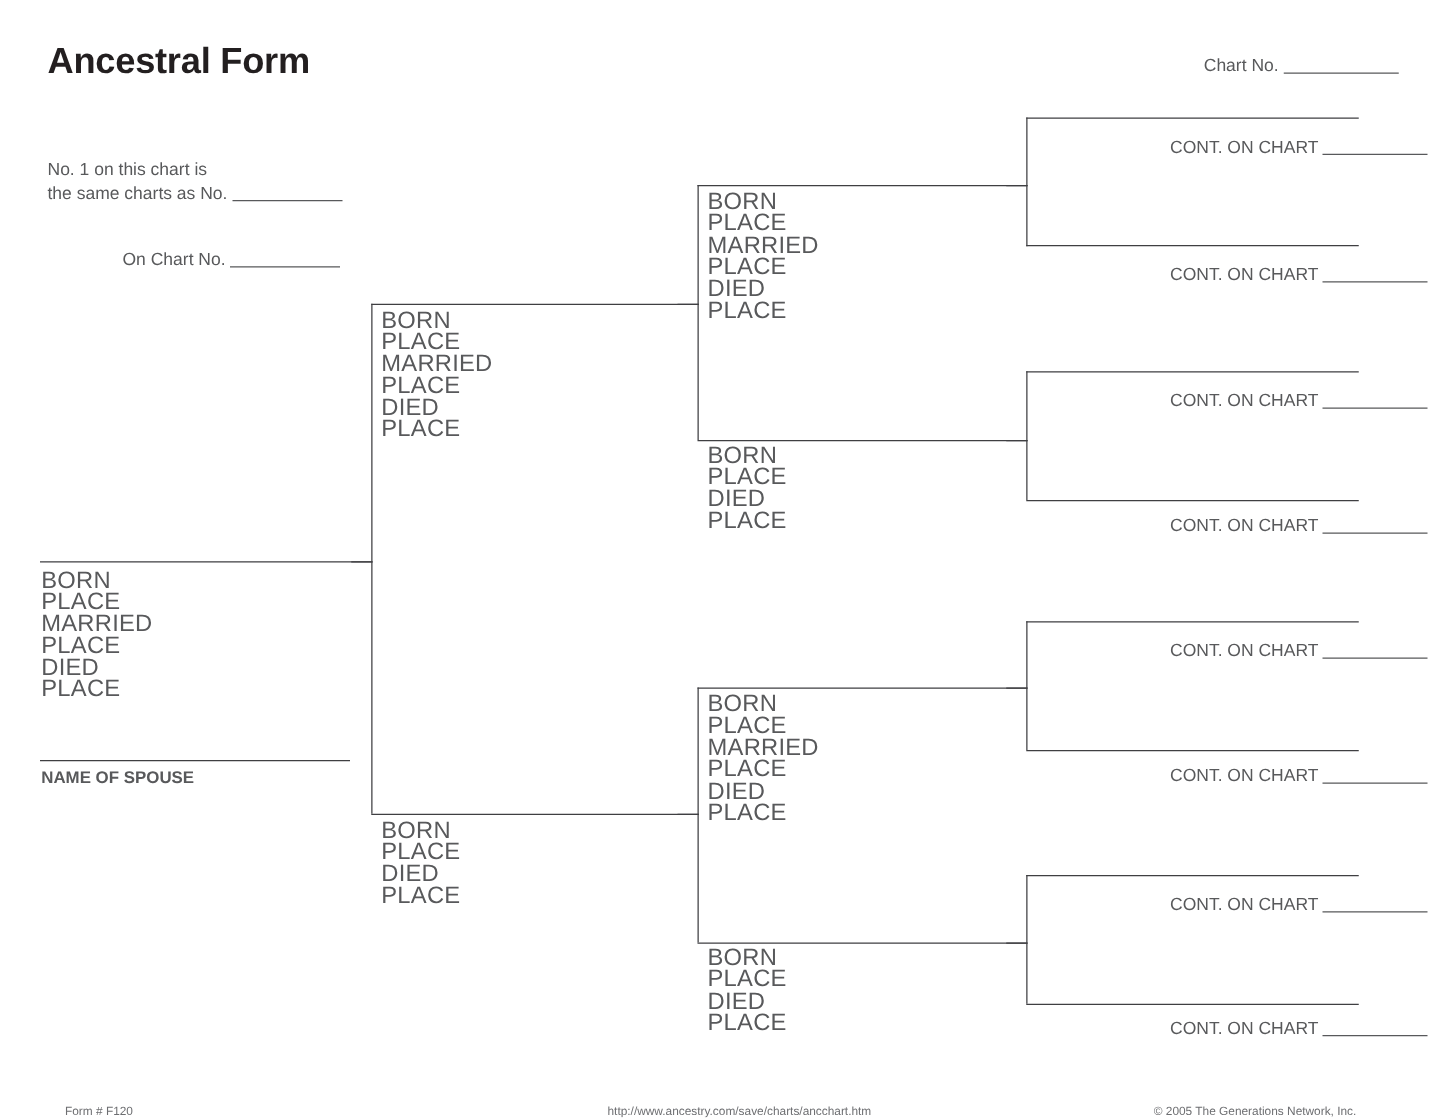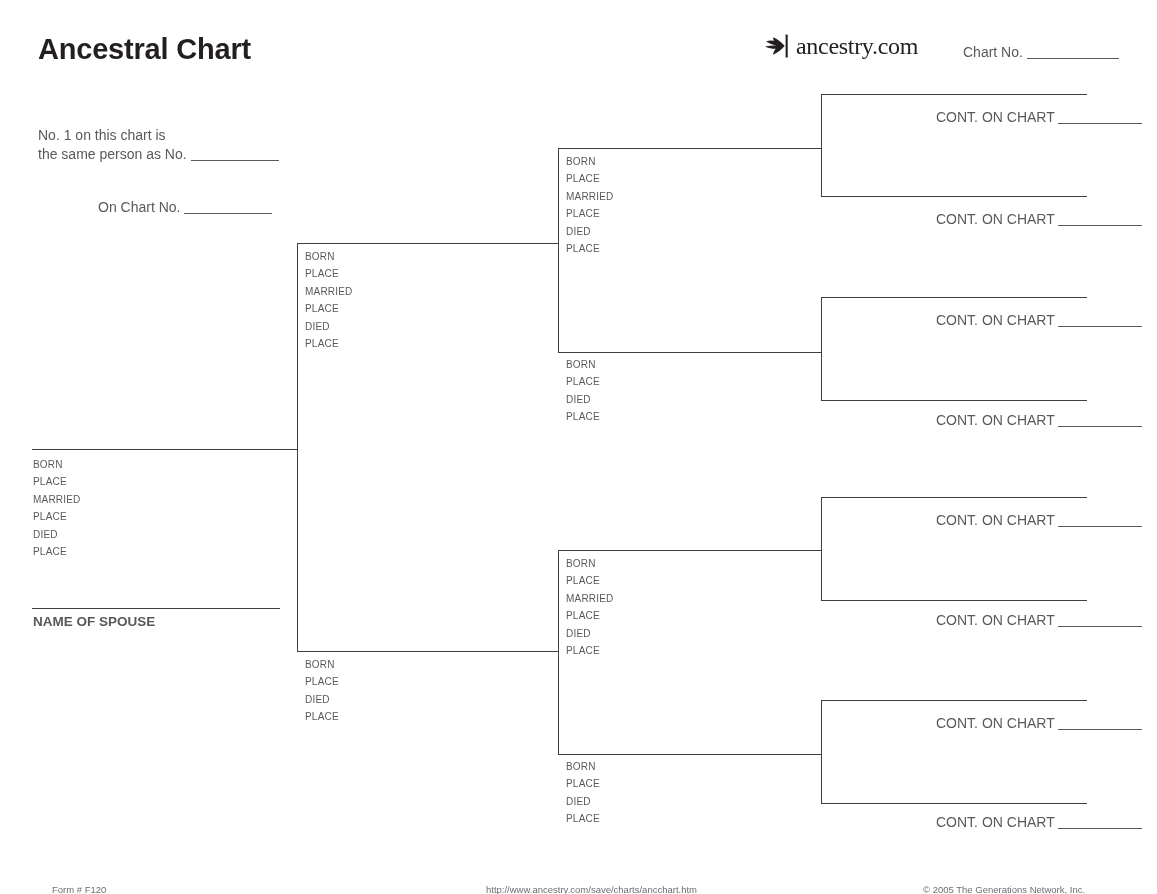--- a/index.html
+++ b/index.html
@@ -131,7 +131,7 @@
 
 <div id="page">
 
-  <div id="chart-title">Ancestral Chart</div>
+  <div id="chart-title">Ancestral Form</div>
 
   <div id="brand">
     <span id="brand-mark">

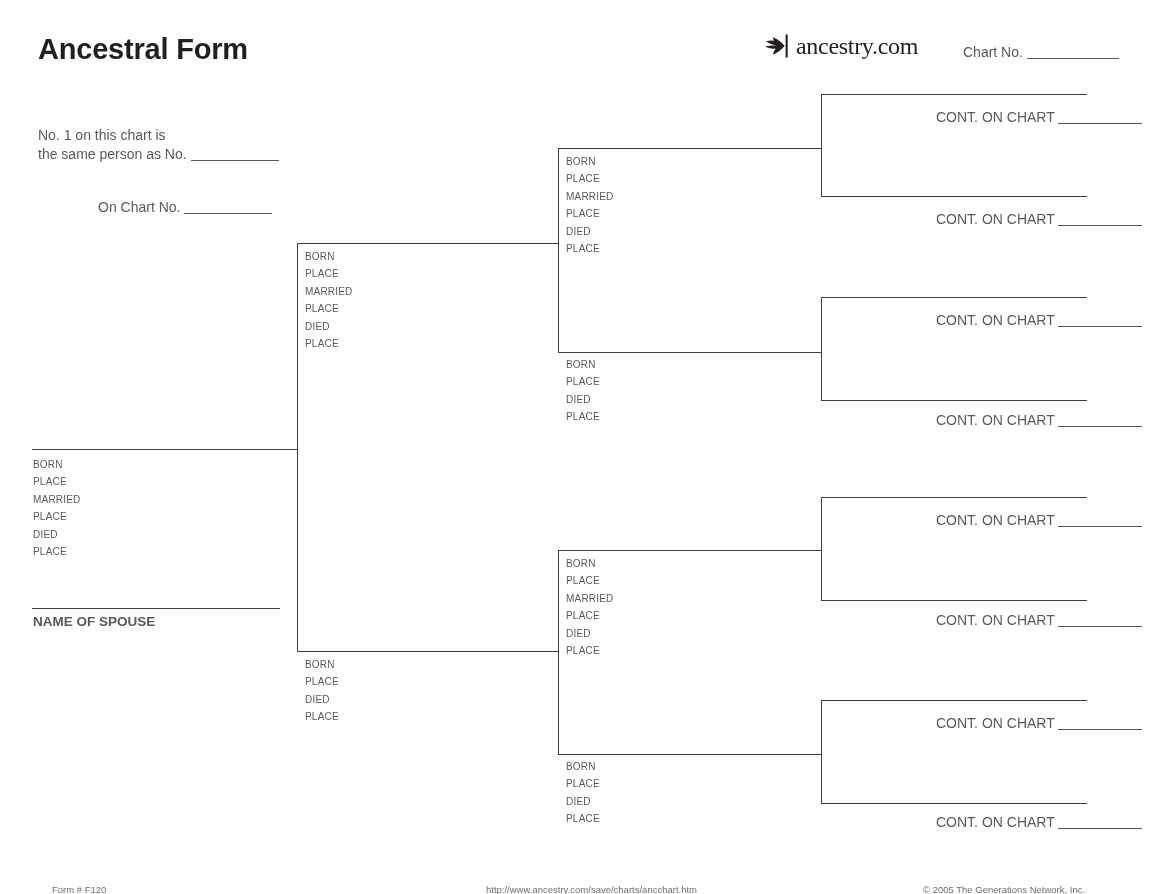--- a/index.html
+++ b/index.html
@@ -133,17 +133,6 @@
 
   <div id="chart-title">Ancestral Form</div>
 
-  <div id="brand">
-    <span id="brand-mark">
-      <svg viewBox="0 0 34 26" width="34" height="26" aria-hidden="true">
-        <path d="M24.5 13 C20 8.2, 12 6.2, 6 8.4 C9.2 10.2, 12.6 11.6, 16.2 12.4 C12.4 12.4, 8.6 12.6, 5 13.4 C9.4 15.6, 15.4 16.6, 20.6 15.2 C23 14.6, 24.2 13.6, 24.5 13 Z" fill="#231f20"></path>
-        <path d="M24.5 13 C21.8 9.4, 17.6 6.1, 12.9 4.3 C13.4 7.4, 15.2 10.6, 17.8 12.6 Z" fill="#231f20"></path>
-        <path d="M24.5 13 C21.8 16.6, 17.6 19.9, 12.9 21.7 C13.4 18.6, 15.2 15.4, 17.8 13.4 Z" fill="#231f20"></path>
-        <rect x="25.6" y="1.5" width="2.1" height="23" fill="#231f20"></rect>
-      </svg>
-    </span>
-    <span id="brand-text">ancestry.com</span>
-  </div>
 
   <div id="chart-no">
     <span>Chart No.</span>

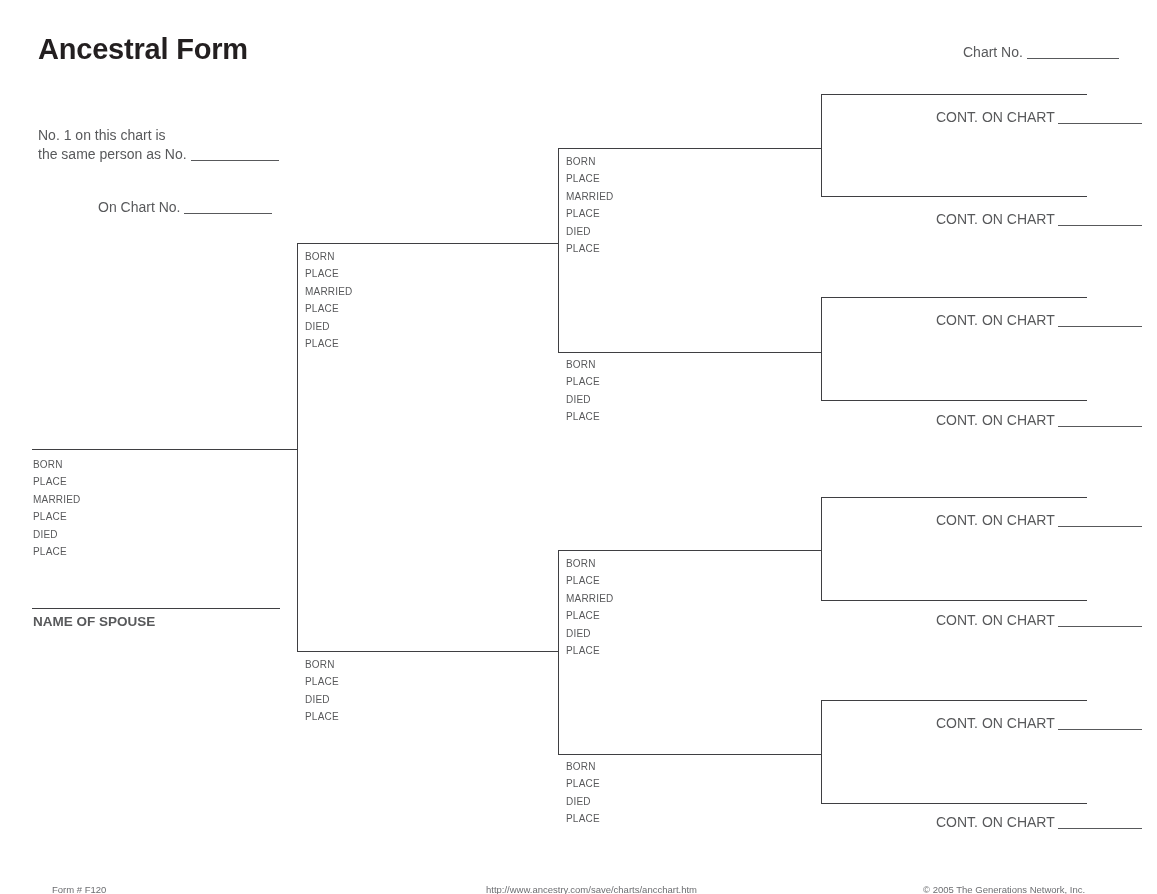--- a/index.html
+++ b/index.html
@@ -142,7 +142,7 @@
   <div id="xref">
     <div>No. 1 on this chart is</div>
     <div>
-      <span>the same person as No.</span>
+      <span>the same charts as No.</span>
       <span class="blank" style="width:88px"></span>
     </div>
     <div class="onchart">

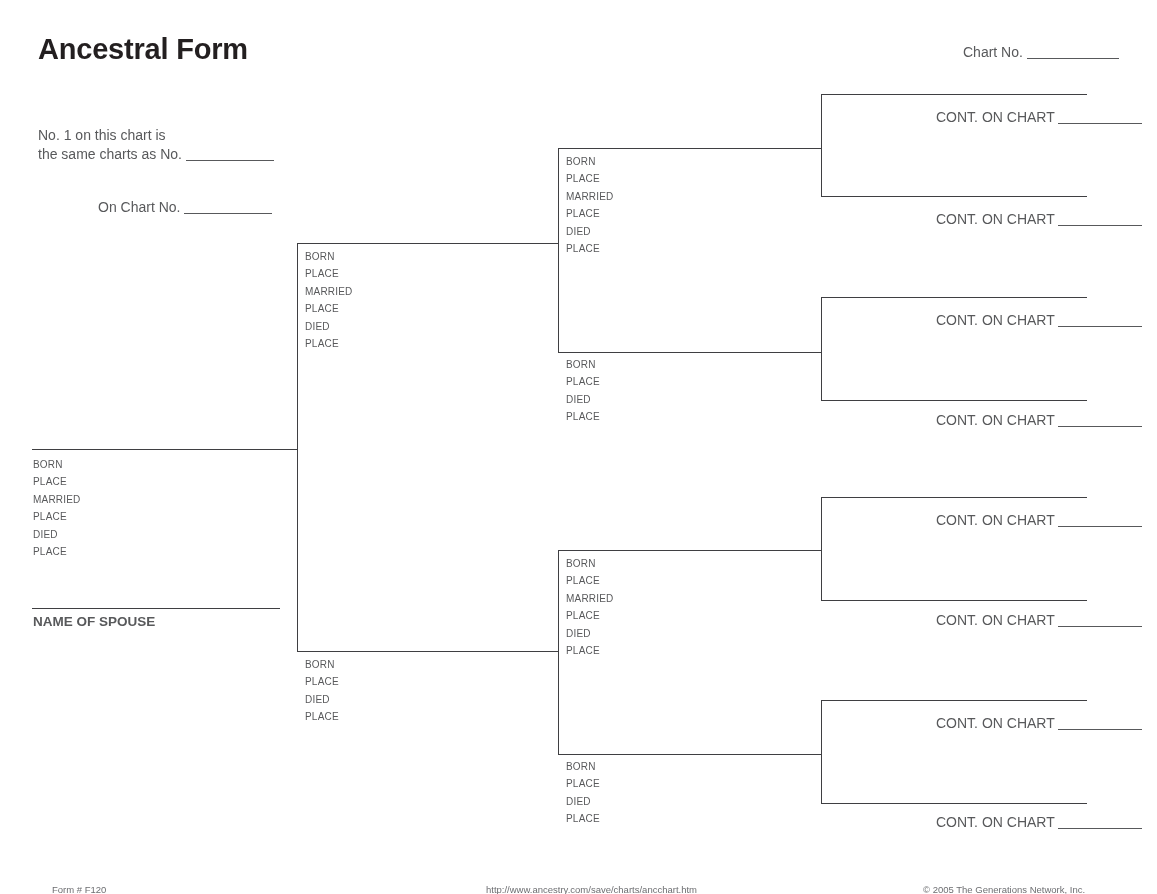--- a/index.html
+++ b/index.html
@@ -94,7 +94,7 @@
   
   .fields {
     position: absolute;
-    font-size: 10px;
+    font-size: 19px;
     line-height: 17.4px;
     white-space: nowrap;
   }

